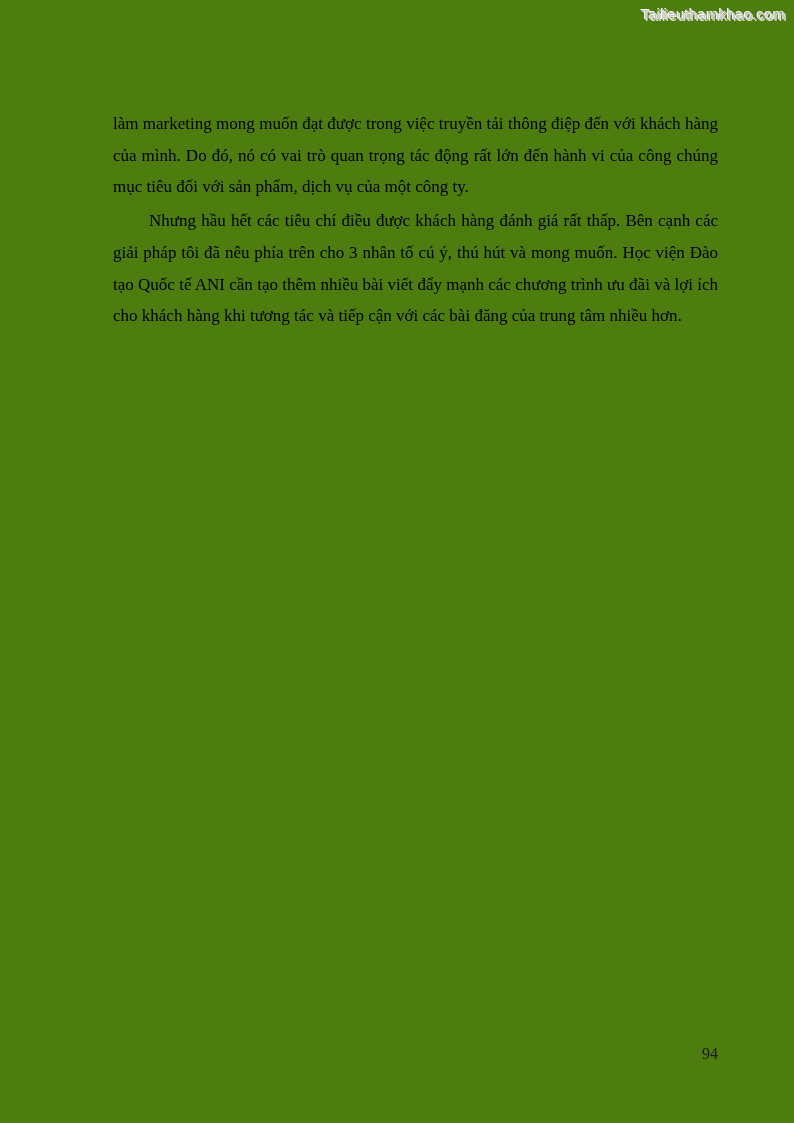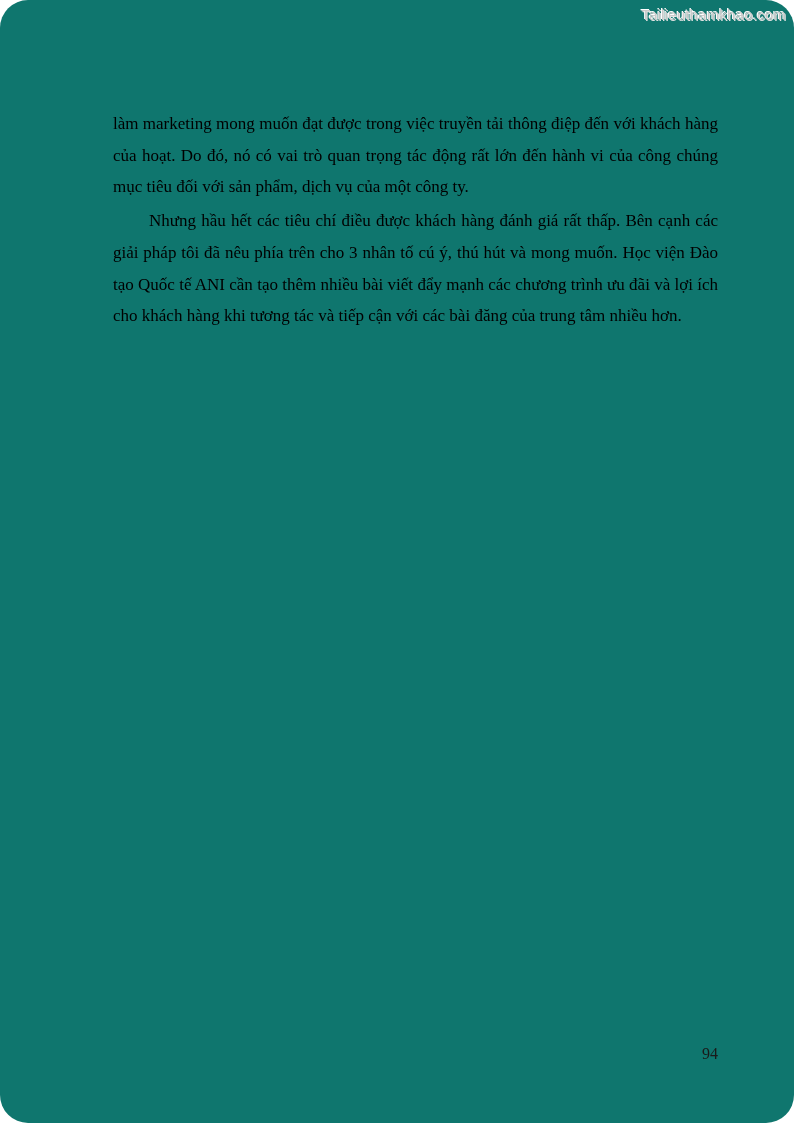--- a/index.html
+++ b/index.html
@@ -11,11 +11,10 @@
     position: relative;
     width: 794px;
     height: 1123px;
-    background: #0f766e;
+    background: #4d7c0f;
     overflow: hidden;
     font-family: "Liberation Serif", "DejaVu Serif", serif;
     color: #000000;
-    border-radius: 28px;
   }
   .watermark {
     position: absolute;

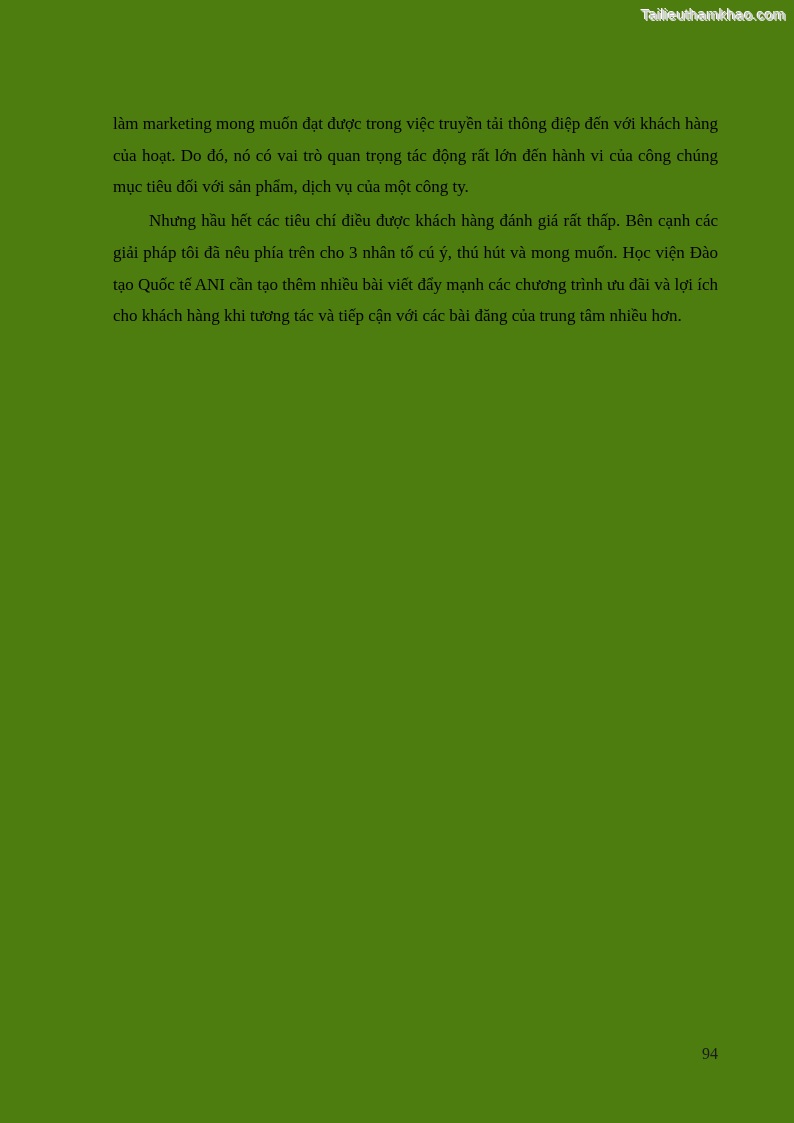--- a/index.html
+++ b/index.html
@@ -59,7 +59,7 @@
   <span class="watermark">Tailieuthamkhao.com</span>
 
   <div class="content">
-    <p>làm marketing mong muốn đạt được trong việc truyền tải thông điệp đến với khách hàng của hoạt. Do đó, nó có vai trò quan trọng tác động rất lớn đến hành vi của công chúng mục tiêu đối với sản phẩm, dịch vụ của một công ty.</p>
+    <p>làm marketing mong muốn đạt được trong việc truyền tải thông điệp đến với khách hàng của mình. Do đó, nó có vai trò quan trọng tác động rất lớn đến hành vi của công chúng mục tiêu đối với sản phẩm, dịch vụ của một công ty.</p>
     <p class="indent">Nhưng hầu hết các tiêu chí điều được khách hàng đánh giá rất thấp. Bên cạnh các giải pháp tôi đã nêu phía trên cho 3 nhân tố cú ý, thú hút và mong muốn. Học viện Đào tạo Quốc tế ANI  cần tạo thêm nhiều bài viết đẩy mạnh các chương trình ưu đãi và lợi ích cho khách hàng khi tương tác và tiếp cận với các bài đăng của trung tâm nhiều hơn.</p>
   </div>
 

